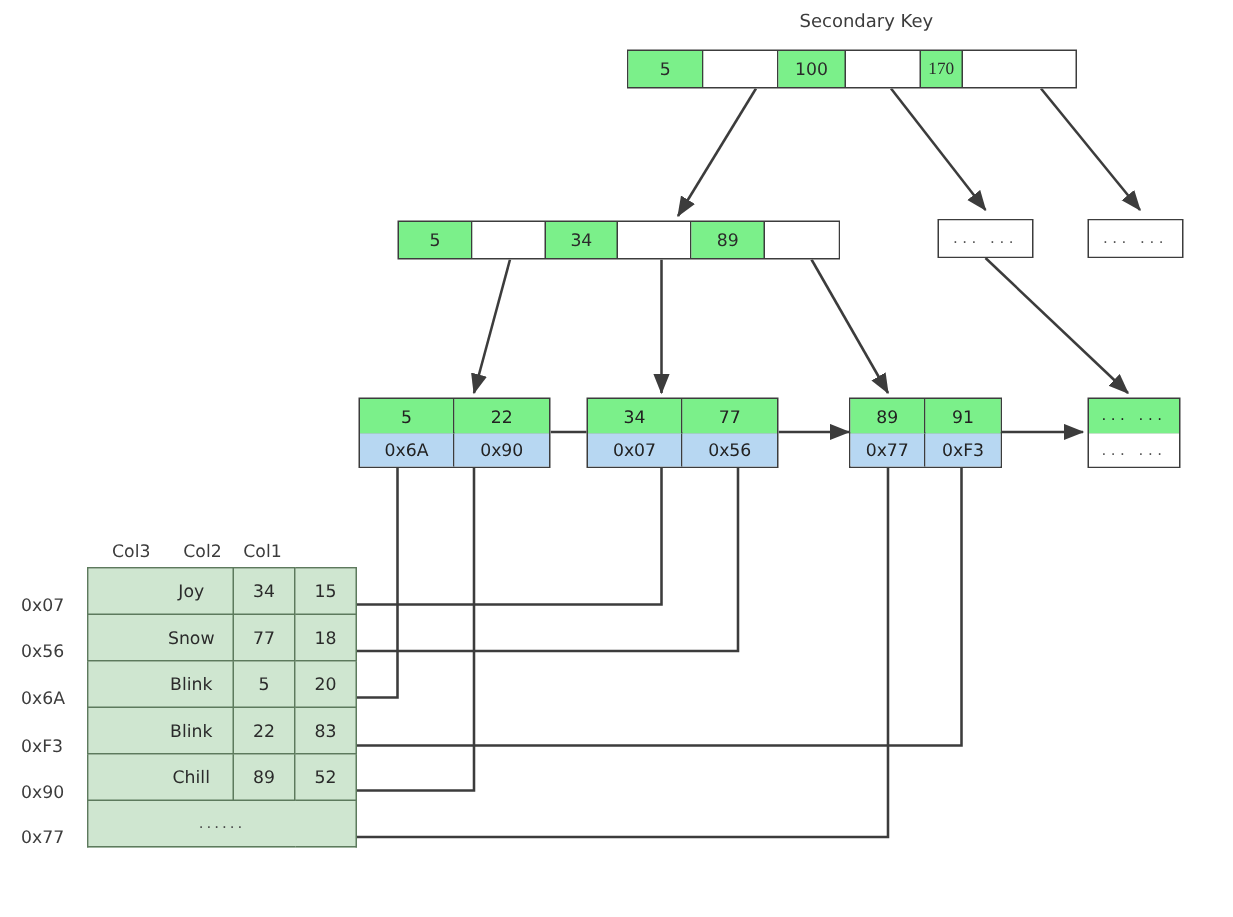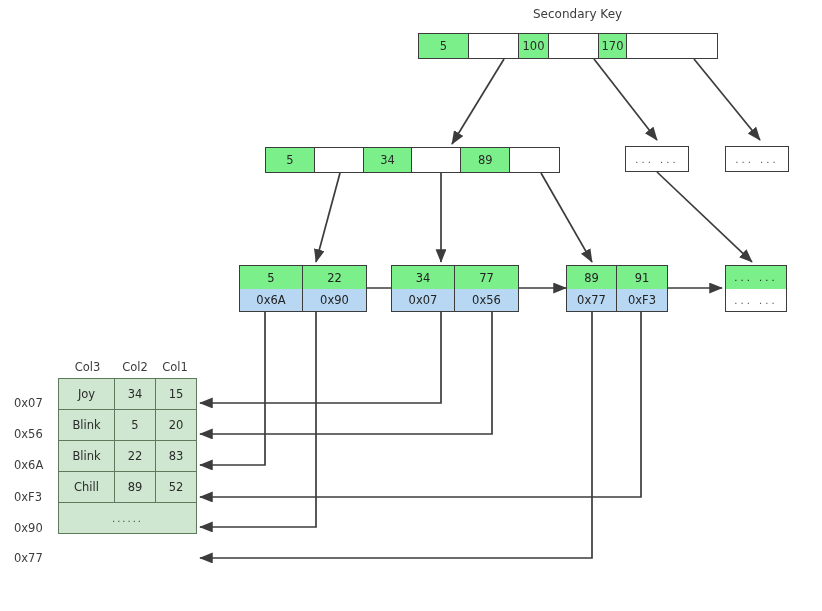--- a/index.html
+++ b/index.html
@@ -149,7 +149,7 @@
   <div class="node" id="root-node" style="left:418px;top:33px;width:300px;height:26px;">
     <div class="cell key" style="width:50px;">5</div>
     <div class="cell ptr" style="width:50px;"></div>
-    <div class="cell key" style="width:30px;">100</div>
+    <div class="cell key" style="width:45px;">100</div>
     <div class="cell ptr" style="width:50px;"></div>
     <div class="cell key" style="width:28px;">170</div>
     <div class="cell ptr" style="width:50px;"></div>

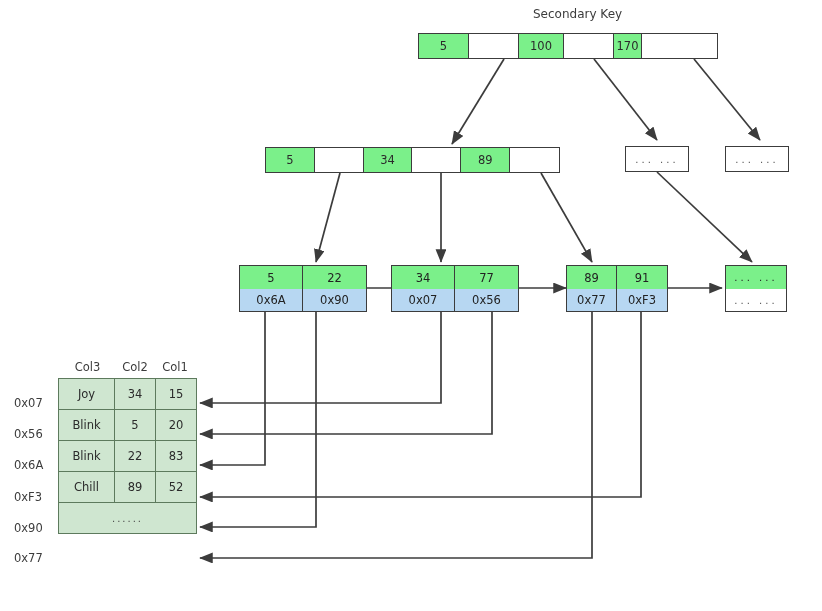--- a/index.html
+++ b/index.html
@@ -151,7 +151,7 @@
     <div class="cell ptr" style="width:50px;"></div>
     <div class="cell key" style="width:45px;">100</div>
     <div class="cell ptr" style="width:50px;"></div>
-    <div class="cell key" style="width:28px;">170</div>
+    <div class="cell key" style="width:28px;font-family:Liberation Serif, serif;">170</div>
     <div class="cell ptr" style="width:50px;"></div>
   </div>
 

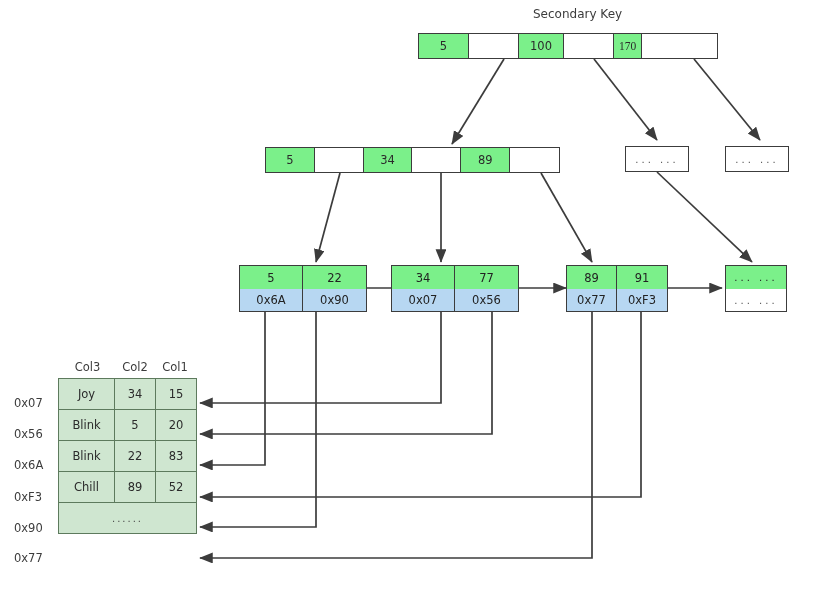--- a/index.html
+++ b/index.html
@@ -77,7 +77,7 @@
     height:30px;
     padding:0;
   }
-  table.datatable td.c0{width:55px;}
+  table.datatable td.c0{width:55px;padding-left:41px;}
   table.datatable td.c1{width:40px;}
   table.datatable td.c2{width:40px;margin-top:16px;}
   table.datatable td.ell{letter-spacing:2px;color:#4a4a4a;font-size:10px;}

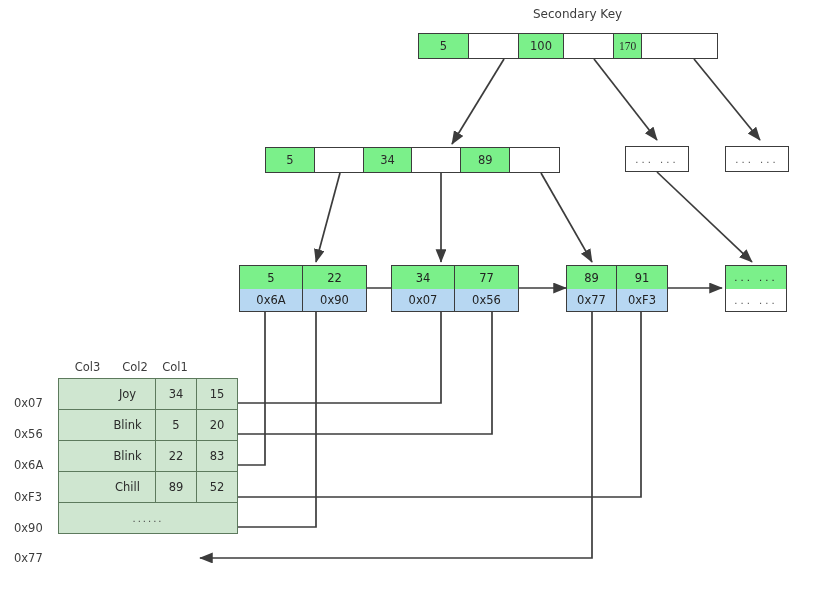--- a/index.html
+++ b/index.html
@@ -234,6 +234,11 @@
           <td class="c2">15</td>
         </tr>
         <tr>
+          <td class="c0">Snow</td>
+          <td class="c1">77</td>
+          <td class="c2">18</td>
+        </tr>
+        <tr>
           <td class="c0">Blink</td>
           <td class="c1">5</td>
           <td class="c2">20</td>

